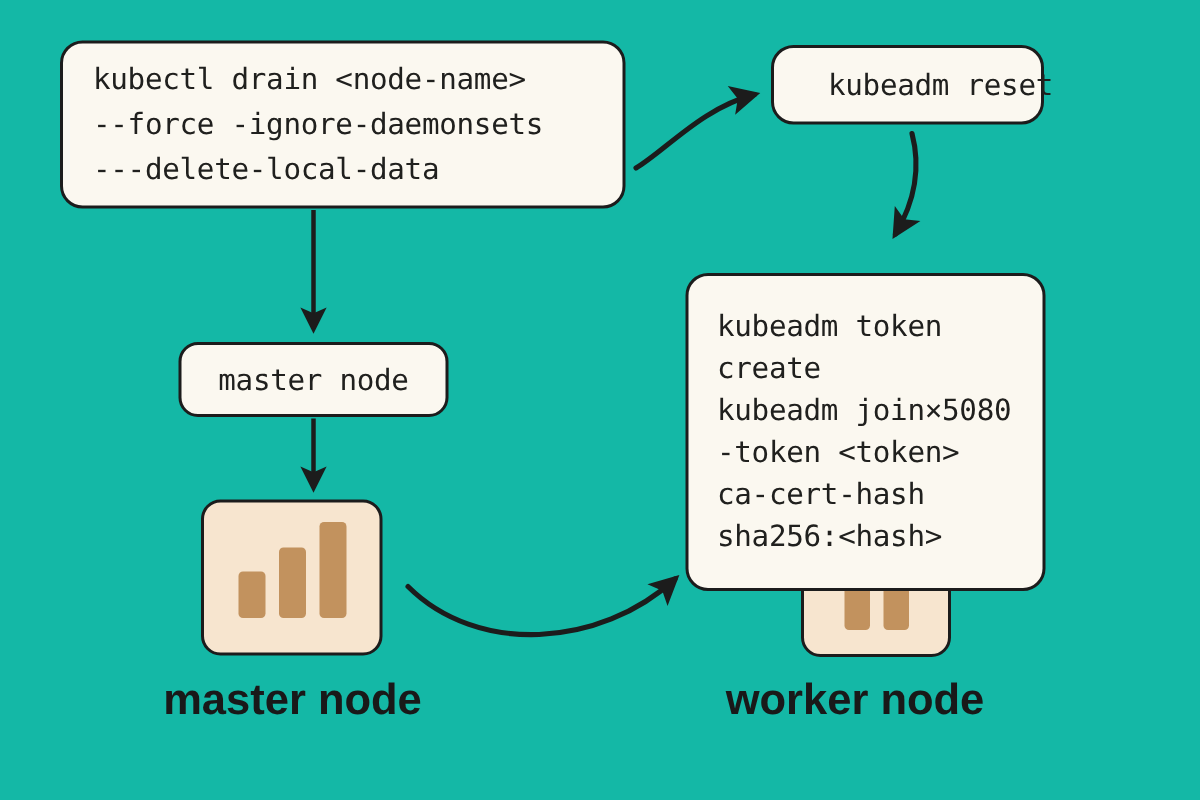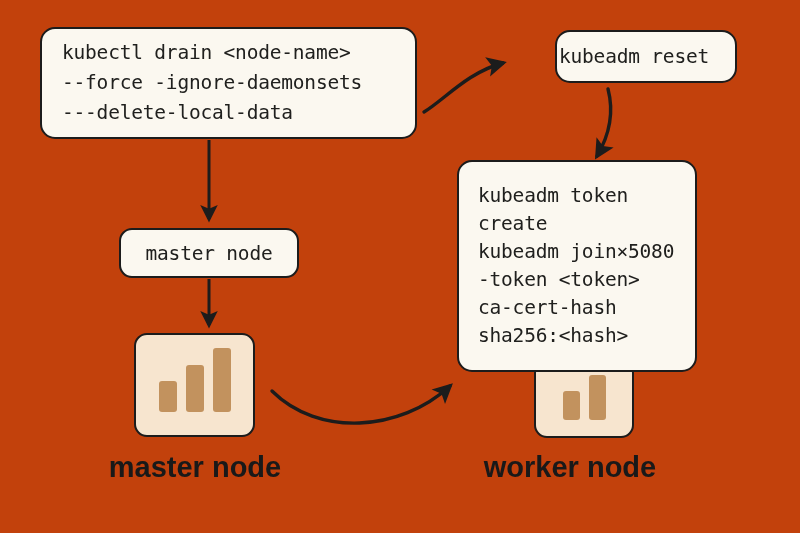--- a/index.html
+++ b/index.html
@@ -17,7 +17,7 @@
     position: relative;
     width: 800px;
     height: 533px;
-    background: #c2410c;
+    background: #14b8a6;
   }
   .svg-layer {
     position: absolute;

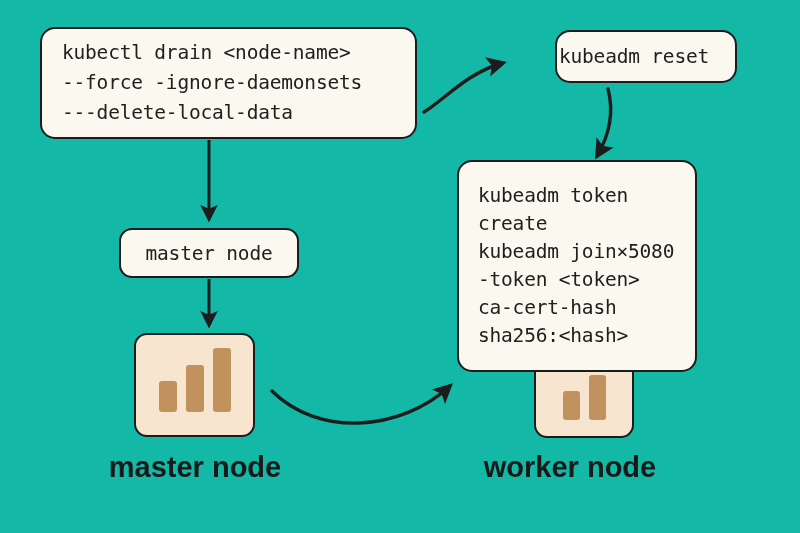--- a/index.html
+++ b/index.html
@@ -60,11 +60,10 @@
     top: 30px;
     width: 182px;
     height: 53px;
-    padding: 0 2px;
+    padding: 0 36px;
     font-size: 19.5px;
     line-height: 26px;
     z-index: 5;
-    margin-left: 41px;
   }
   
   #box-master-pill {

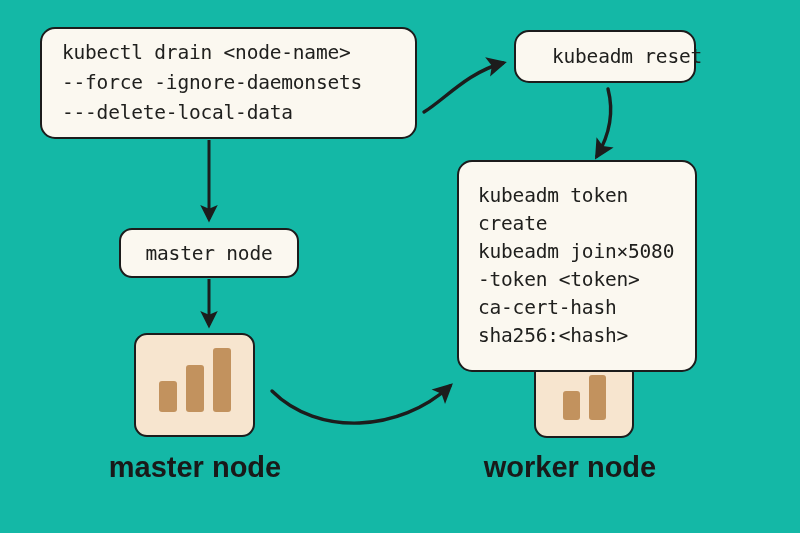--- a/index.html
+++ b/index.html
@@ -79,7 +79,7 @@
   
   #box-join {
     left: 457px;
-    top: 160px;
+    top: 182px;
     width: 240px;
     height: 212px;
     padding: 6px 19px;

